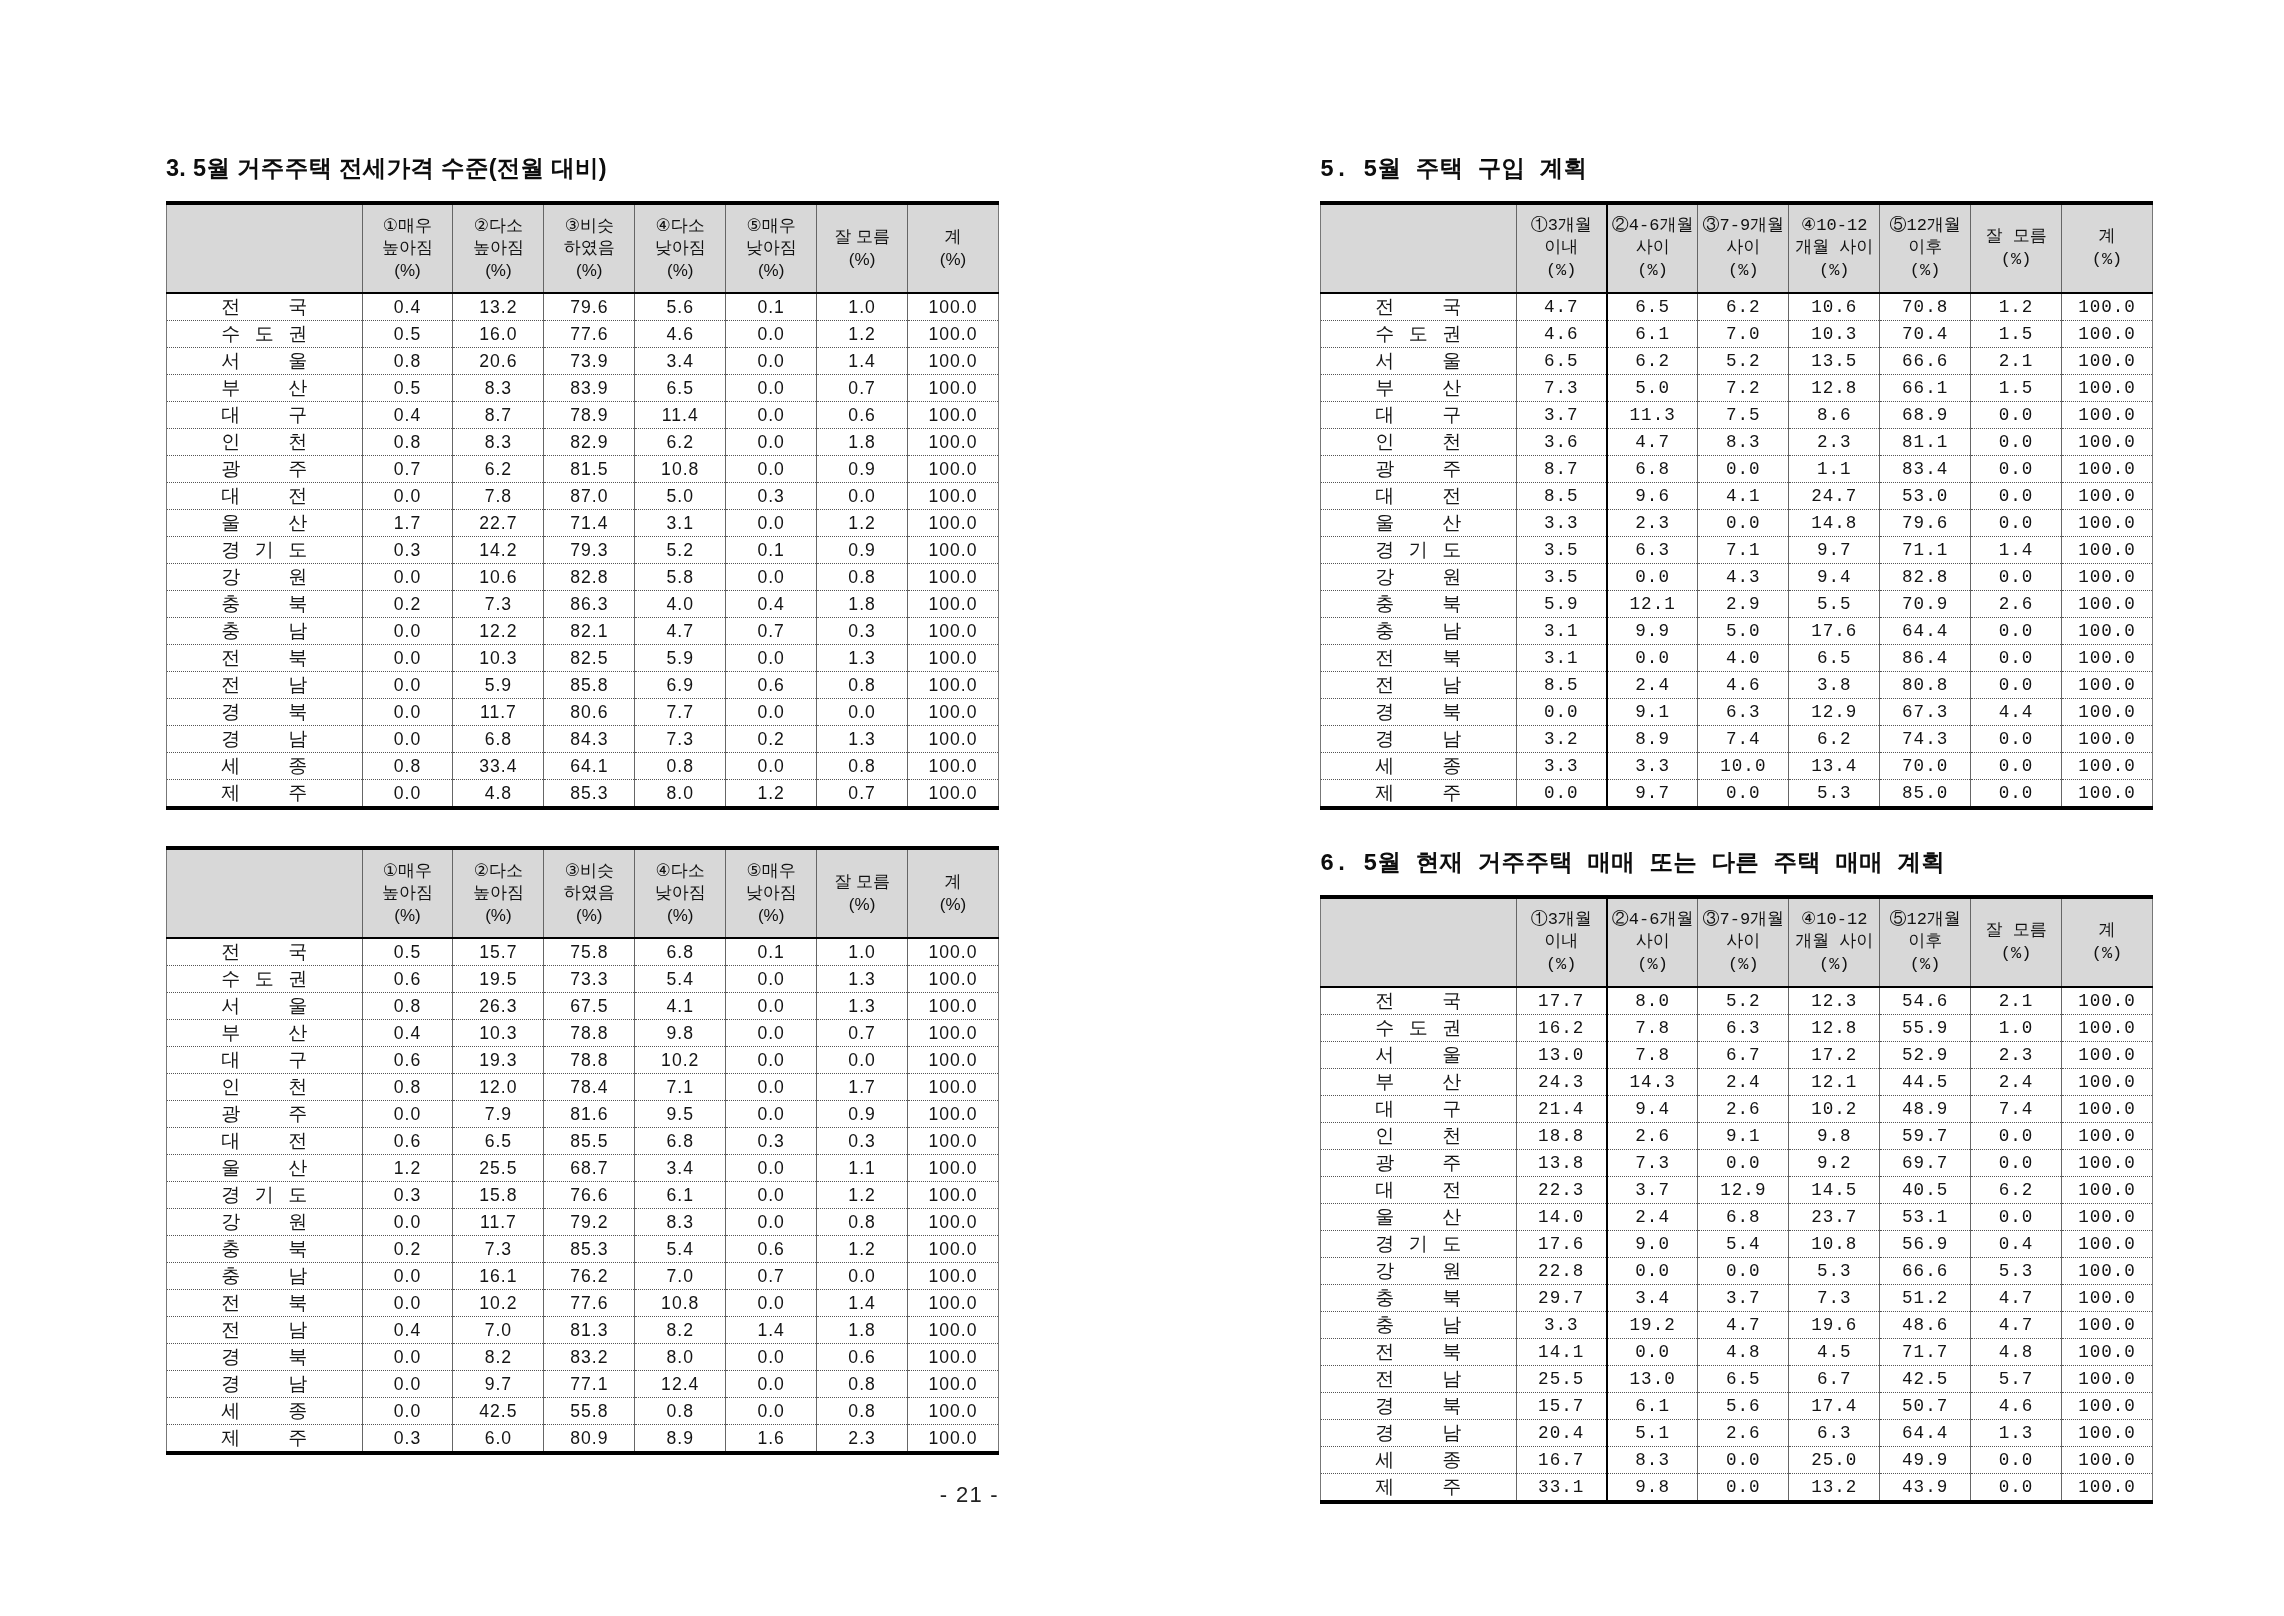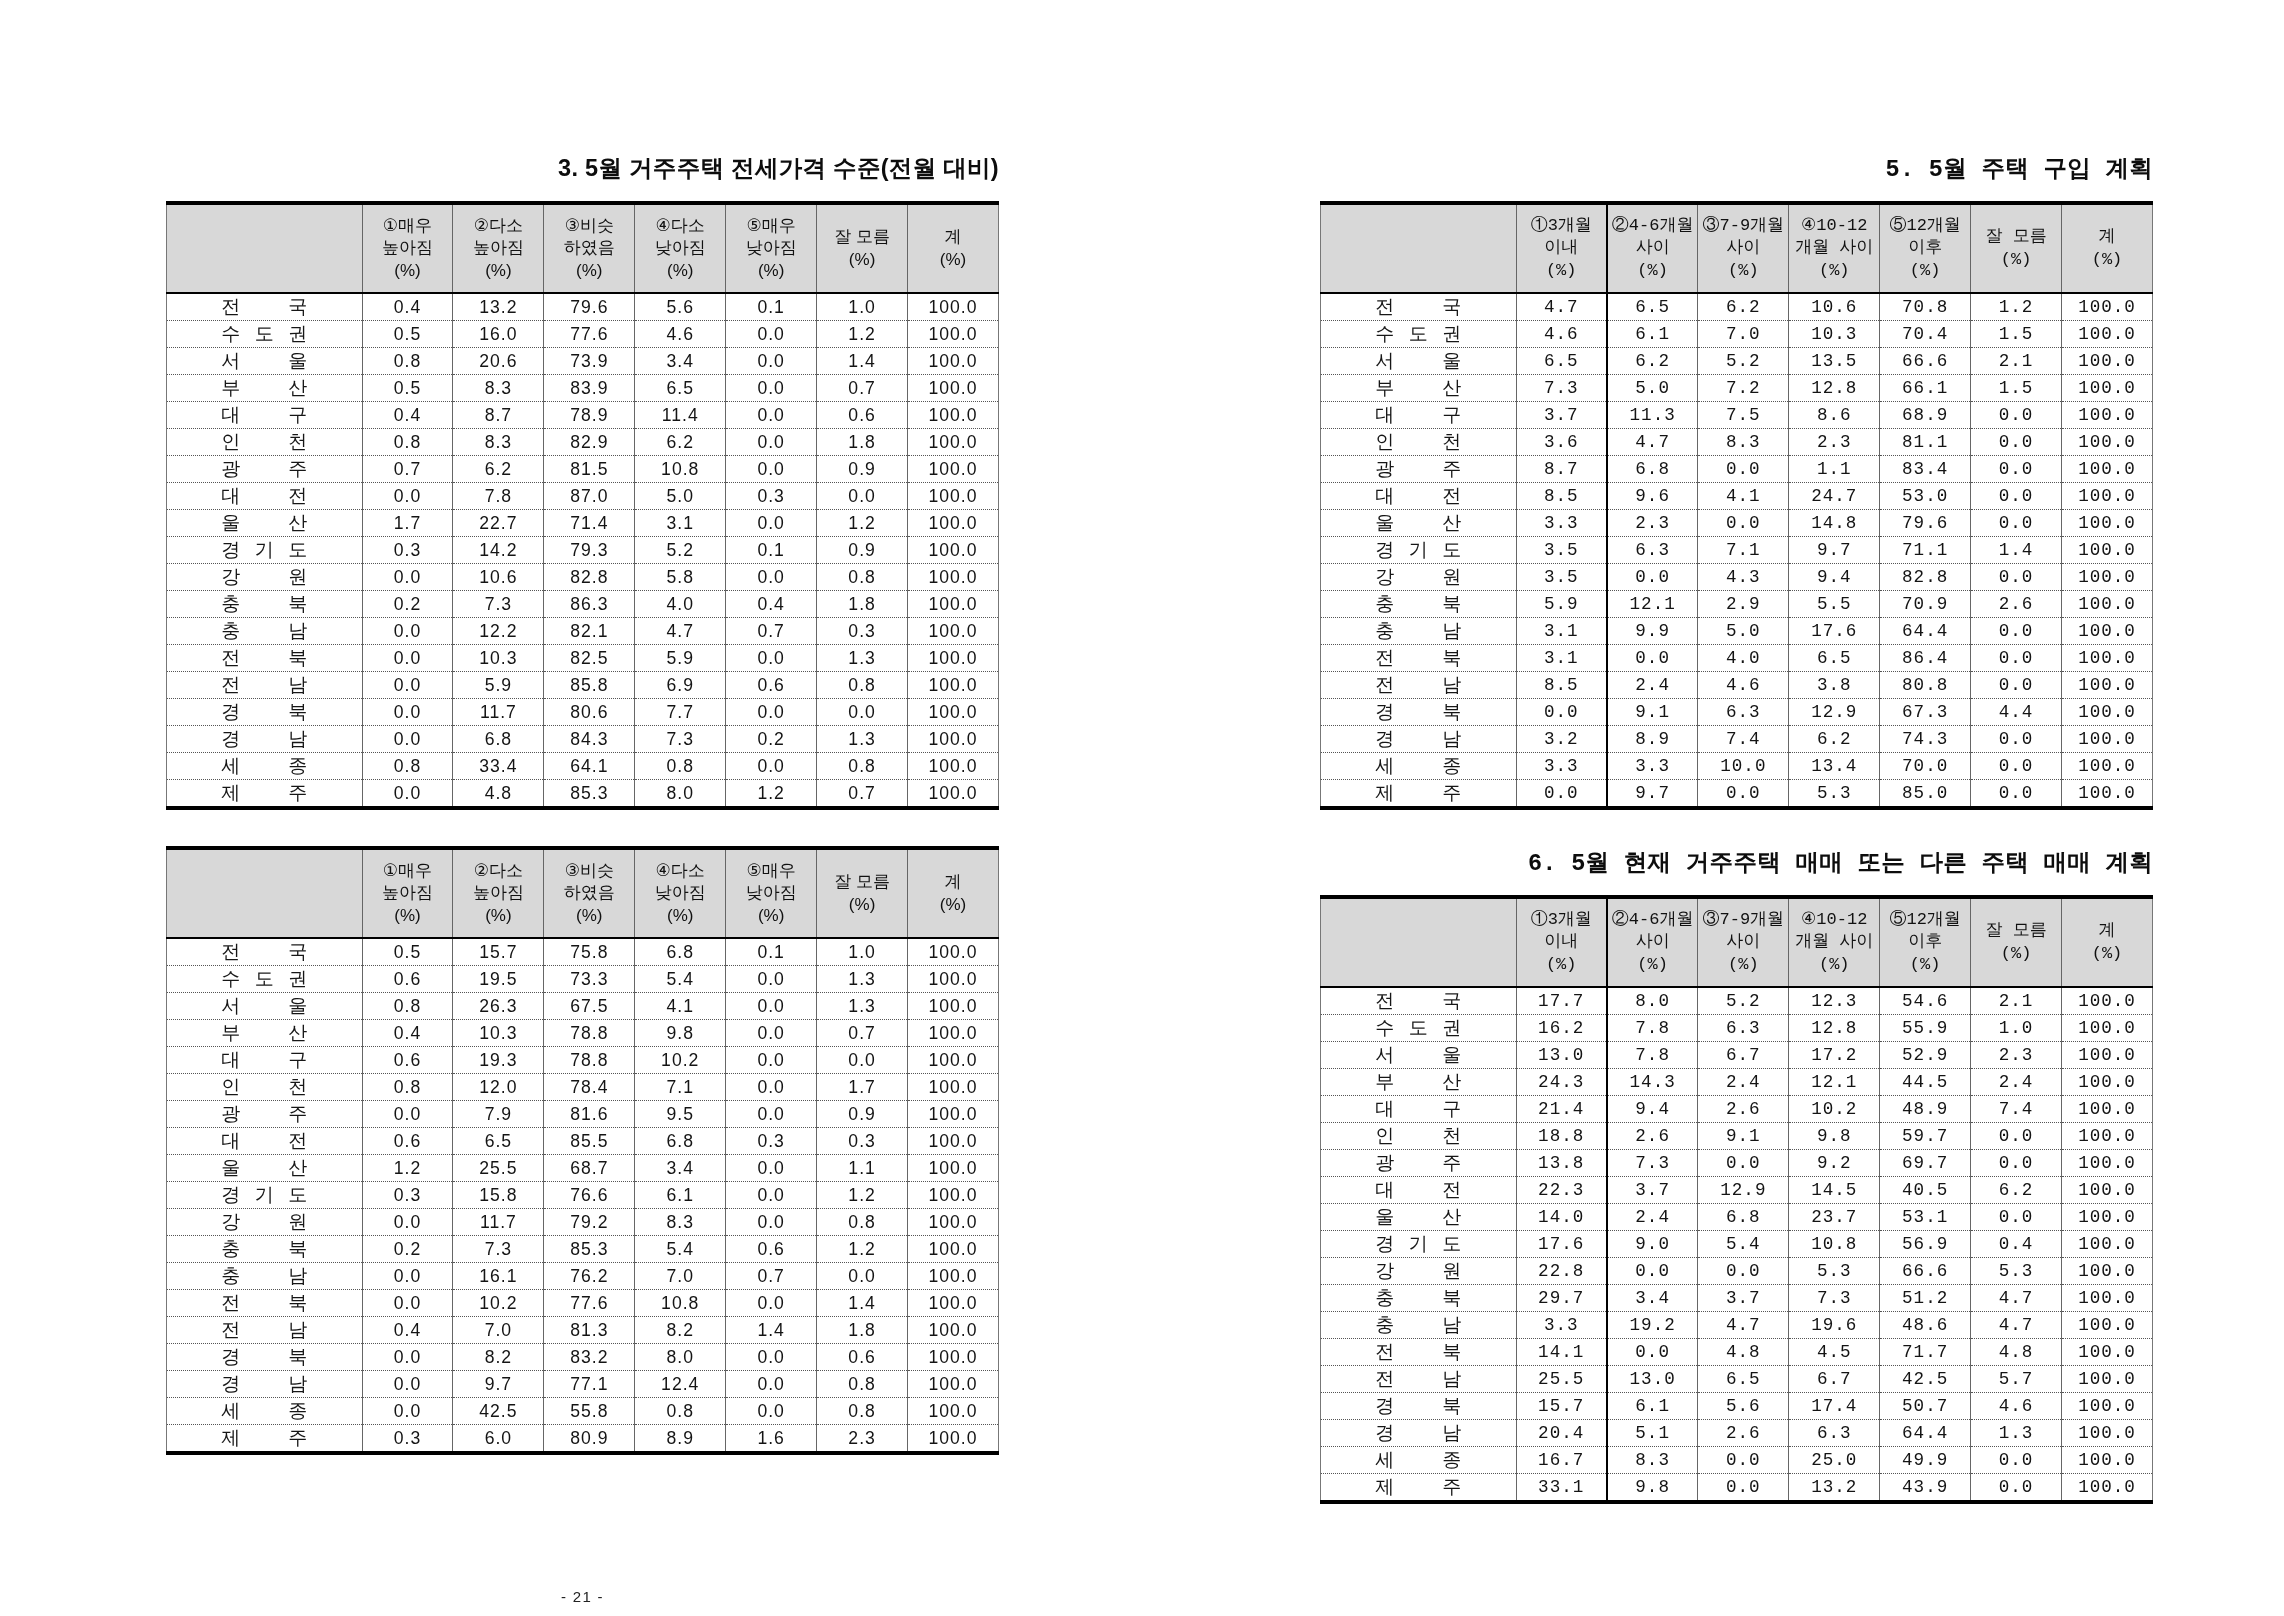--- a/index.html
+++ b/index.html
@@ -14,7 +14,7 @@
   .block-1{top:152px;}
   .block-2{top:846px;}
   .tbl-title{
-    margin:0 0 17px 0;font-size:23.5px;font-weight:bold;letter-spacing:0.3px;color:#0d0d0d;text-align:right;
+    margin:0 0 17px 0;font-size:23.5px;font-weight:bold;letter-spacing:0.3px;color:#0d0d0d;
   }
   table.stat{
     border-collapse:collapse;width:100%;table-layout:fixed;

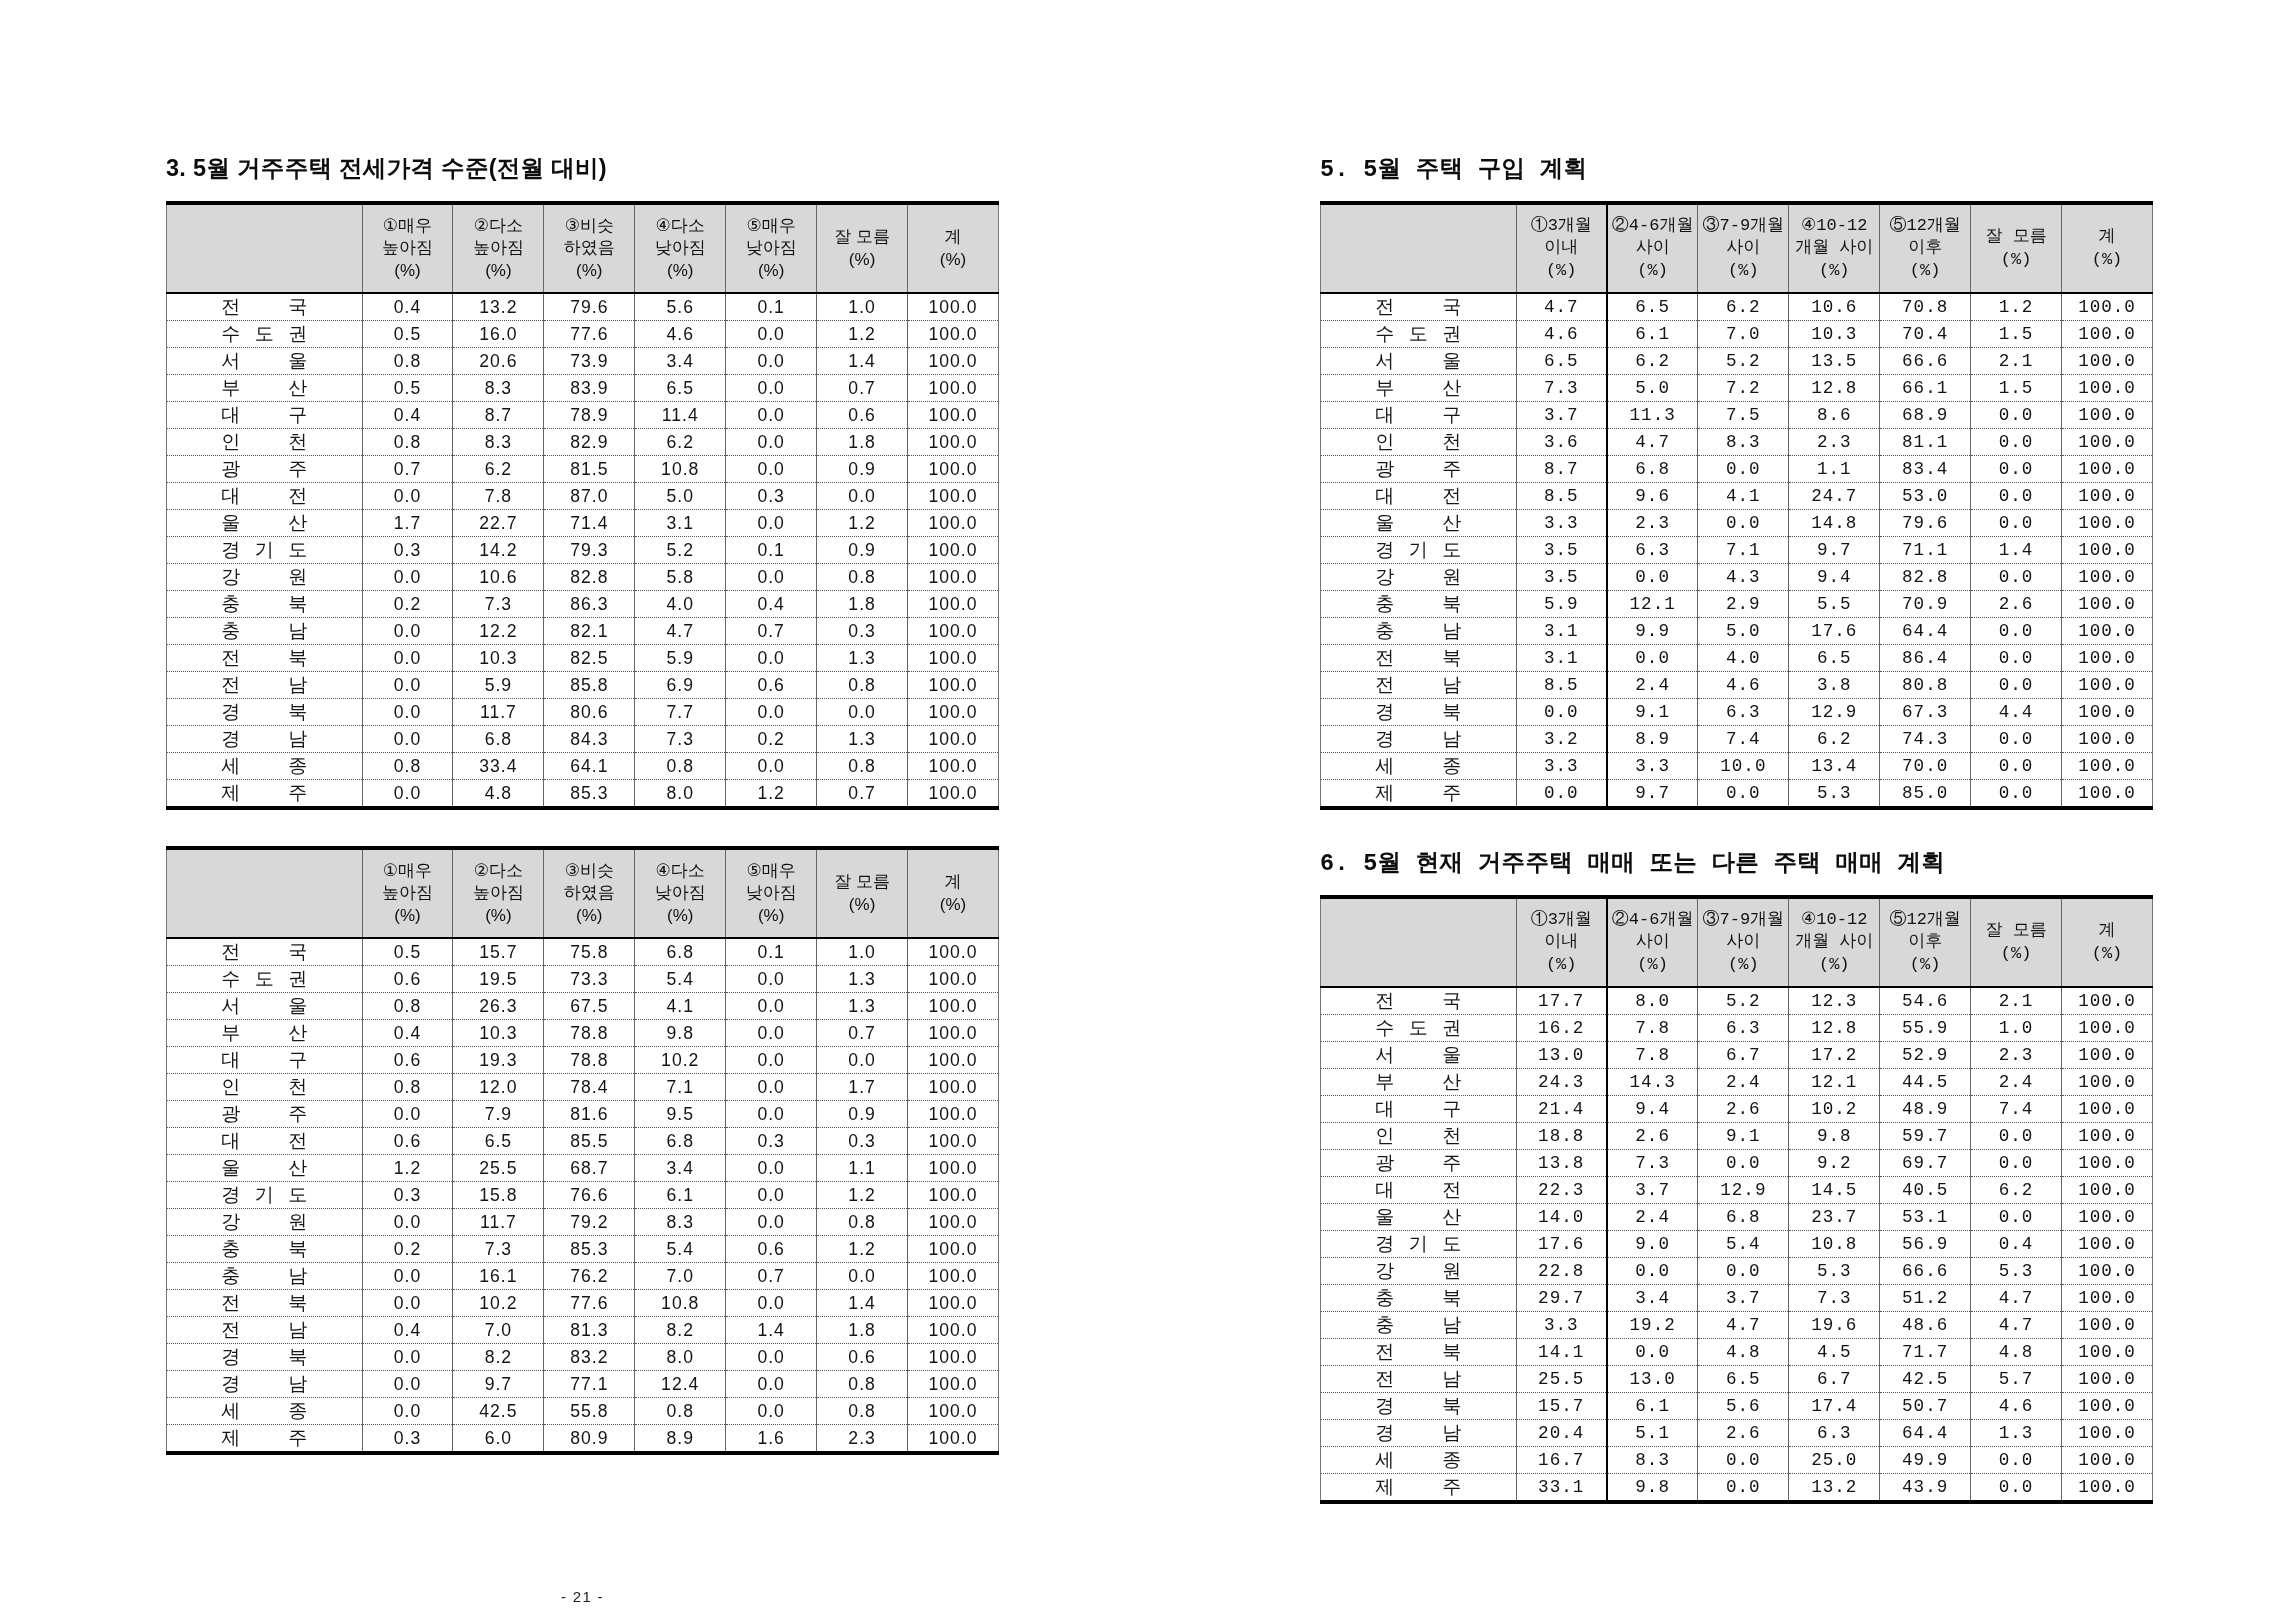--- a/index.html
+++ b/index.html
@@ -42,8 +42,8 @@
   table.stat.thick th:nth-child(2),
   table.stat.thick td:nth-child(2){border-right:2.6px solid #000;}
   .page-num{
-    position:absolute;top:1588px;left:0;width:100%;text-align:center;
-    font-size:15px;letter-spacing:1.3px;color:#222;
+    position:absolute;top:1482px;left:0;width:100%;text-align:right;
+    font-size:22px;letter-spacing:1.3px;color:#222;
   }
 </style>
 </head>

